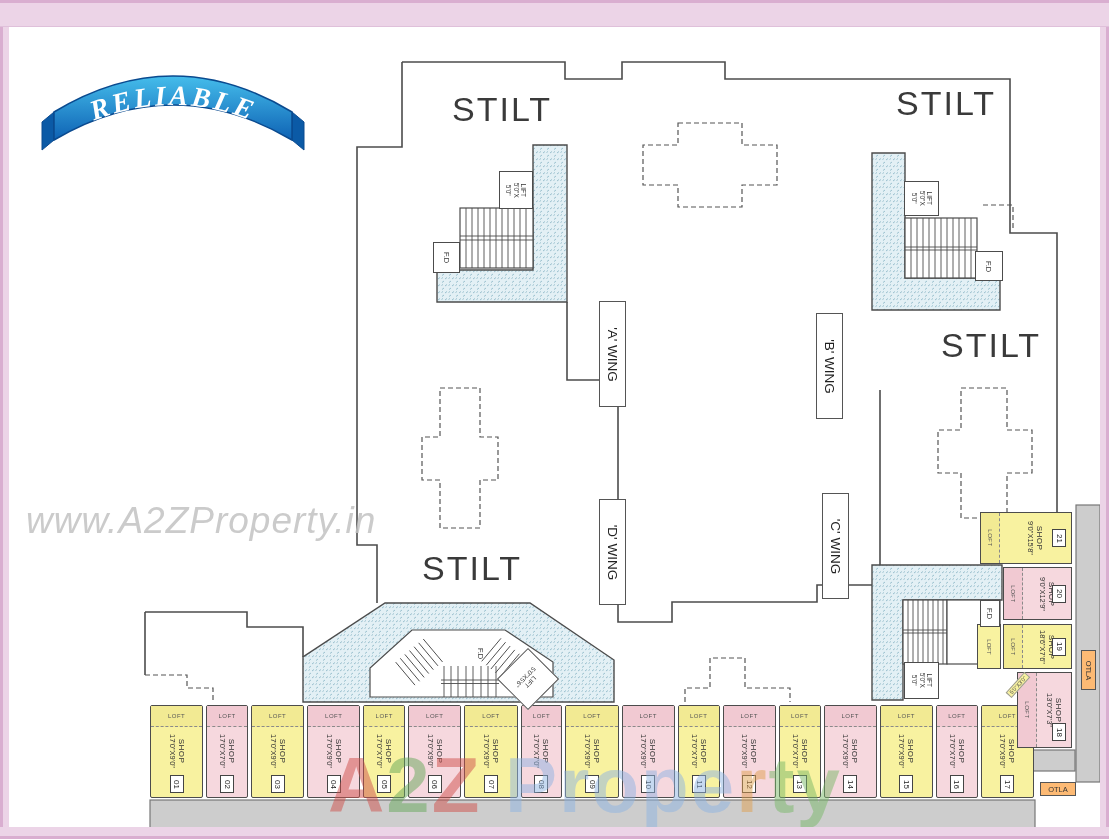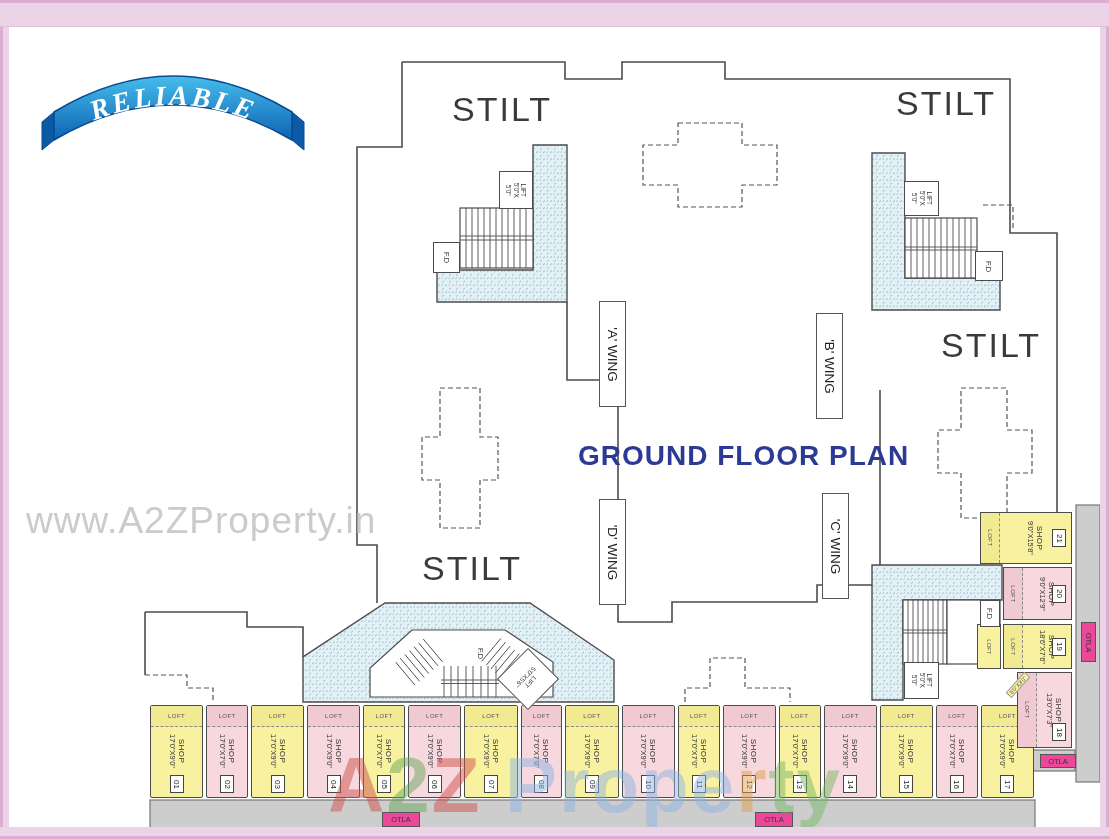--- a/index.html
+++ b/index.html
@@ -153,7 +153,6 @@
   <div class="abs stilt" style="left:941px;top:326px;">STILT</div>
   <div class="abs stilt" style="left:422px;top:549px;">STILT</div>
 
-  <div class="abs plantitle" style="left:578px;top:440px;">GROUND FLOOR PLAN</div>
 
   <div class="abs wingbox" style="left:599px;top:301px;">
       <span>'A' WING</span>

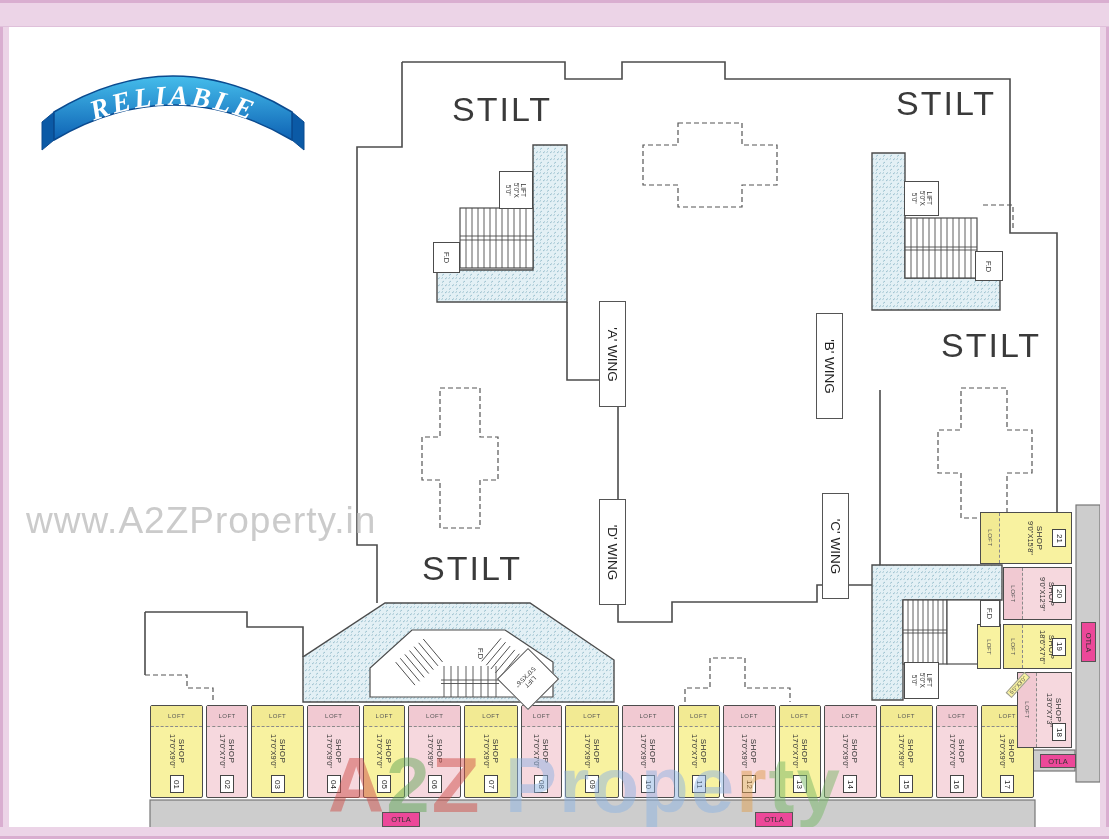--- a/index.html
+++ b/index.html
@@ -476,7 +476,7 @@
       </div>
     </div>
 
-  <div class="abs wm-mid" style="left:26px;top:500px;">www.A2ZProperty.in</div>
+  <div class="abs wm-mid" style="left:26px;top:500px;font-style:italic;">www.A2ZProperty.in</div>
   <div class="abs wm-bot" style="left:328px;top:740px;"><span style="color: rgb(208, 80, 76);">A</span><span style="color: rgb(103, 168, 90);">2</span><span style="color: rgb(208, 80, 76);">Z</span><span style="color: rgb(136, 136, 136);"> </span><span style="color: rgb(143, 180, 226);">Prope</span><span style="color: rgb(223, 160, 80);">r</span><span style="color: rgb(121, 184, 104);">ty</span></div>
 
   <div class="frame f-left"></div>

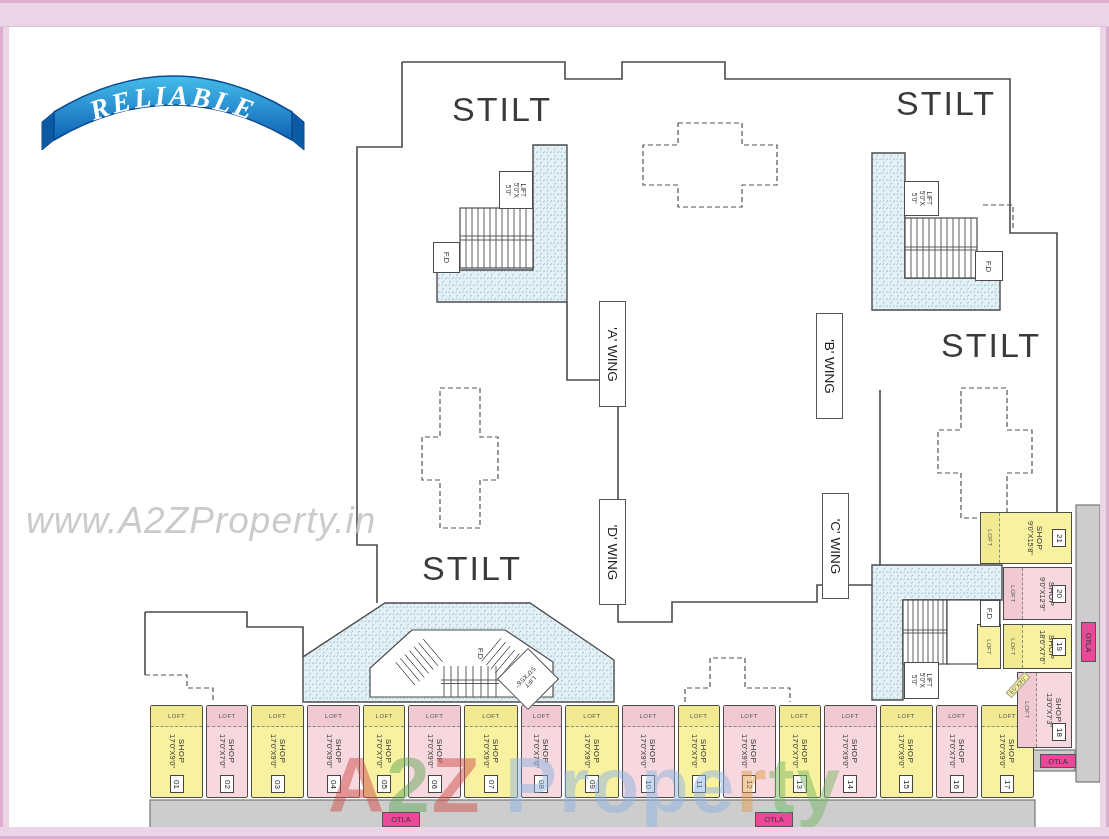--- a/index.html
+++ b/index.html
@@ -30,7 +30,7 @@
   .fdbox{z-index:6;background:#fff;border:1.2px solid #4c4c4c;display:flex;align-items:center;justify-content:center;}
   .fdplain{z-index:6;display:flex;align-items:center;justify-content:center;border:none;background:transparent;}
   .fdbox span{transform:rotate(90deg);font-size:7.5px;color:#333;white-space:nowrap;}
-  .otlalab{z-index:7;background:#ec4899;border:1px solid #555;font-size:7.5px;color:#333;display:flex;align-items:center;justify-content:center;}
+  .otlalab{z-index:7;background:#fdba74;border:1px solid #555;font-size:7.5px;color:#333;display:flex;align-items:center;justify-content:center;margin-top:28px;}
   .otlalab.vert span{transform:rotate(90deg);}
   
   .wm-mid{z-index:12;font-size:37px;color:#c2c2c2;letter-spacing:1px;opacity:.85;white-space:nowrap;}

